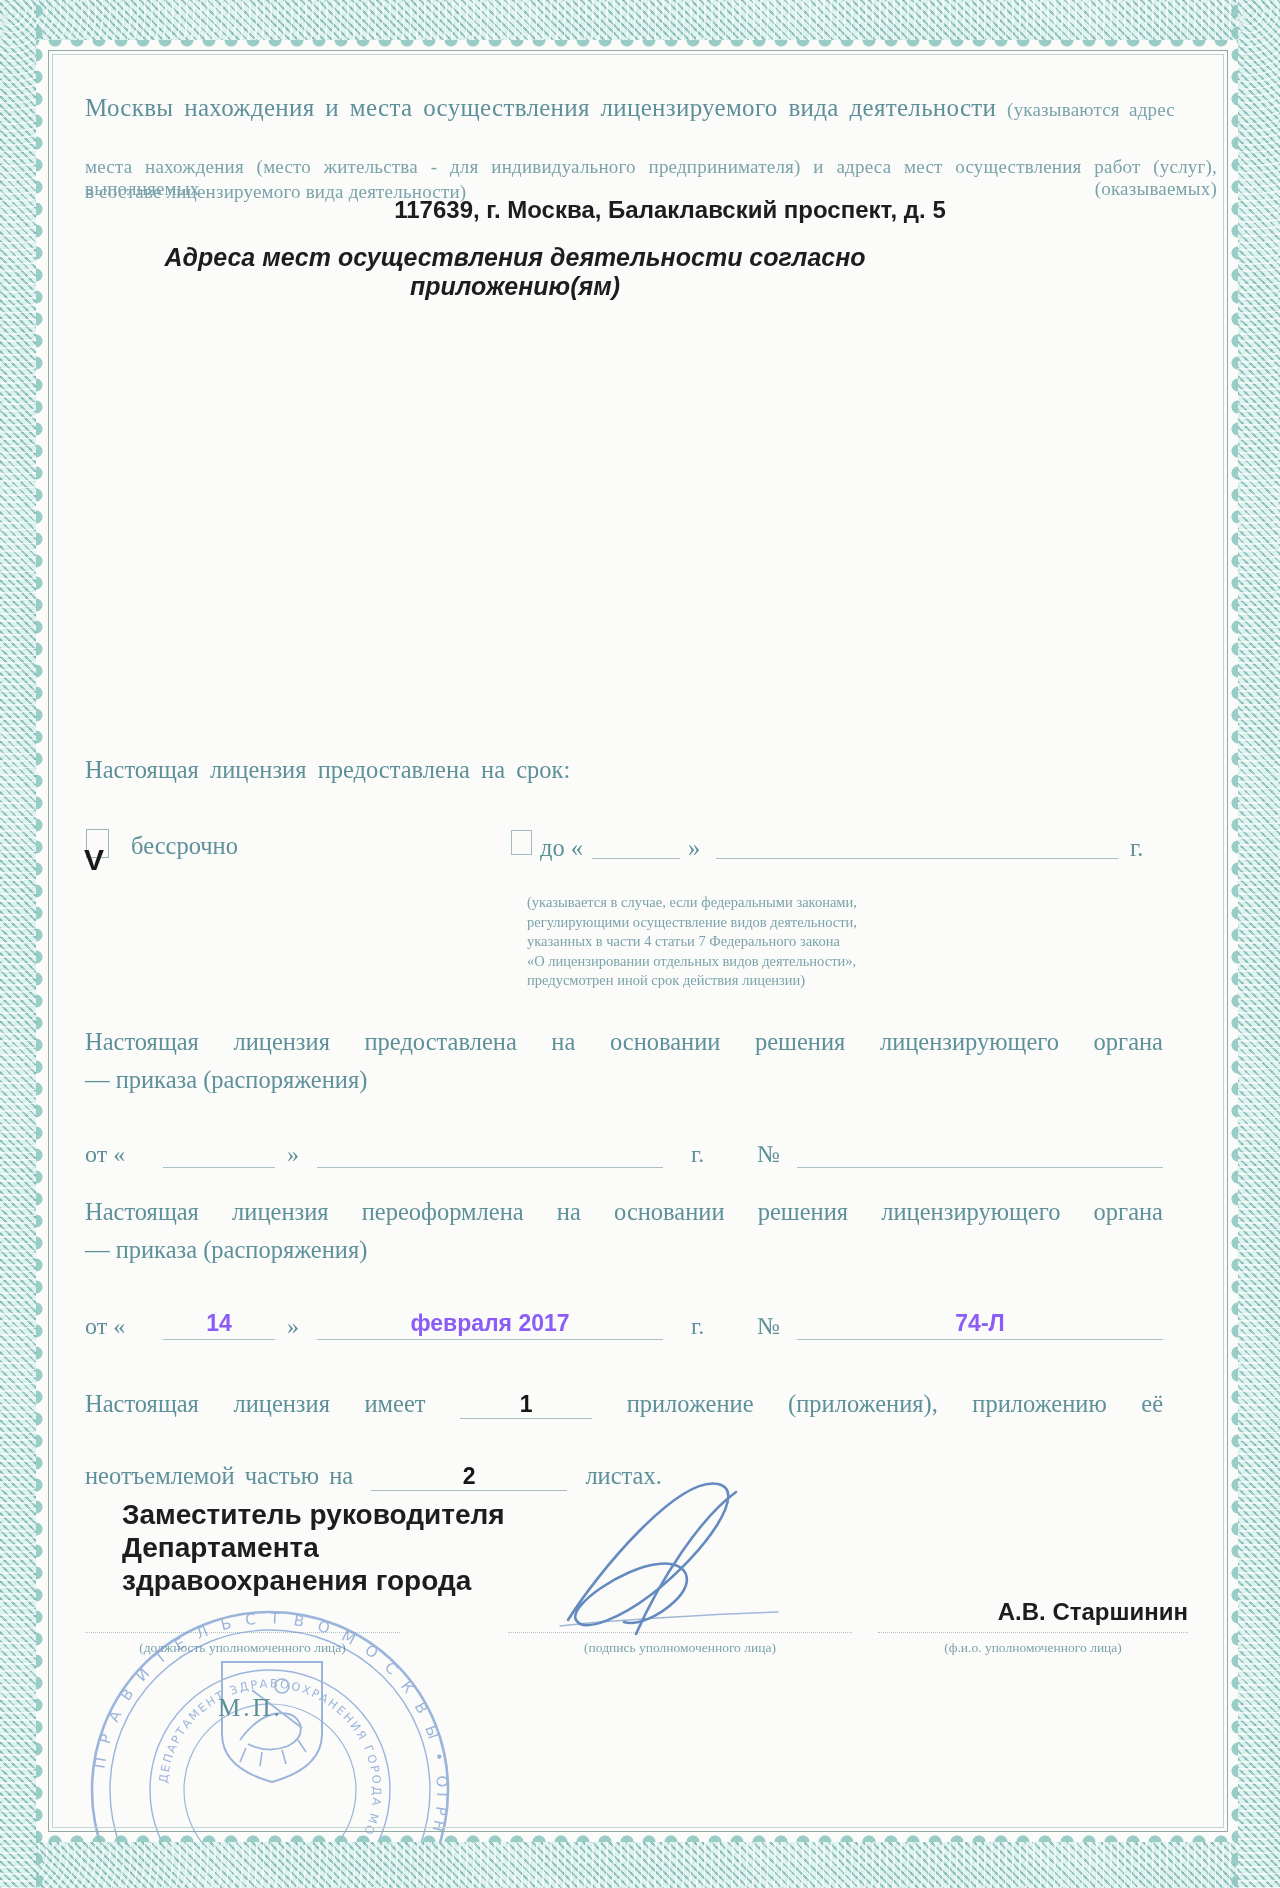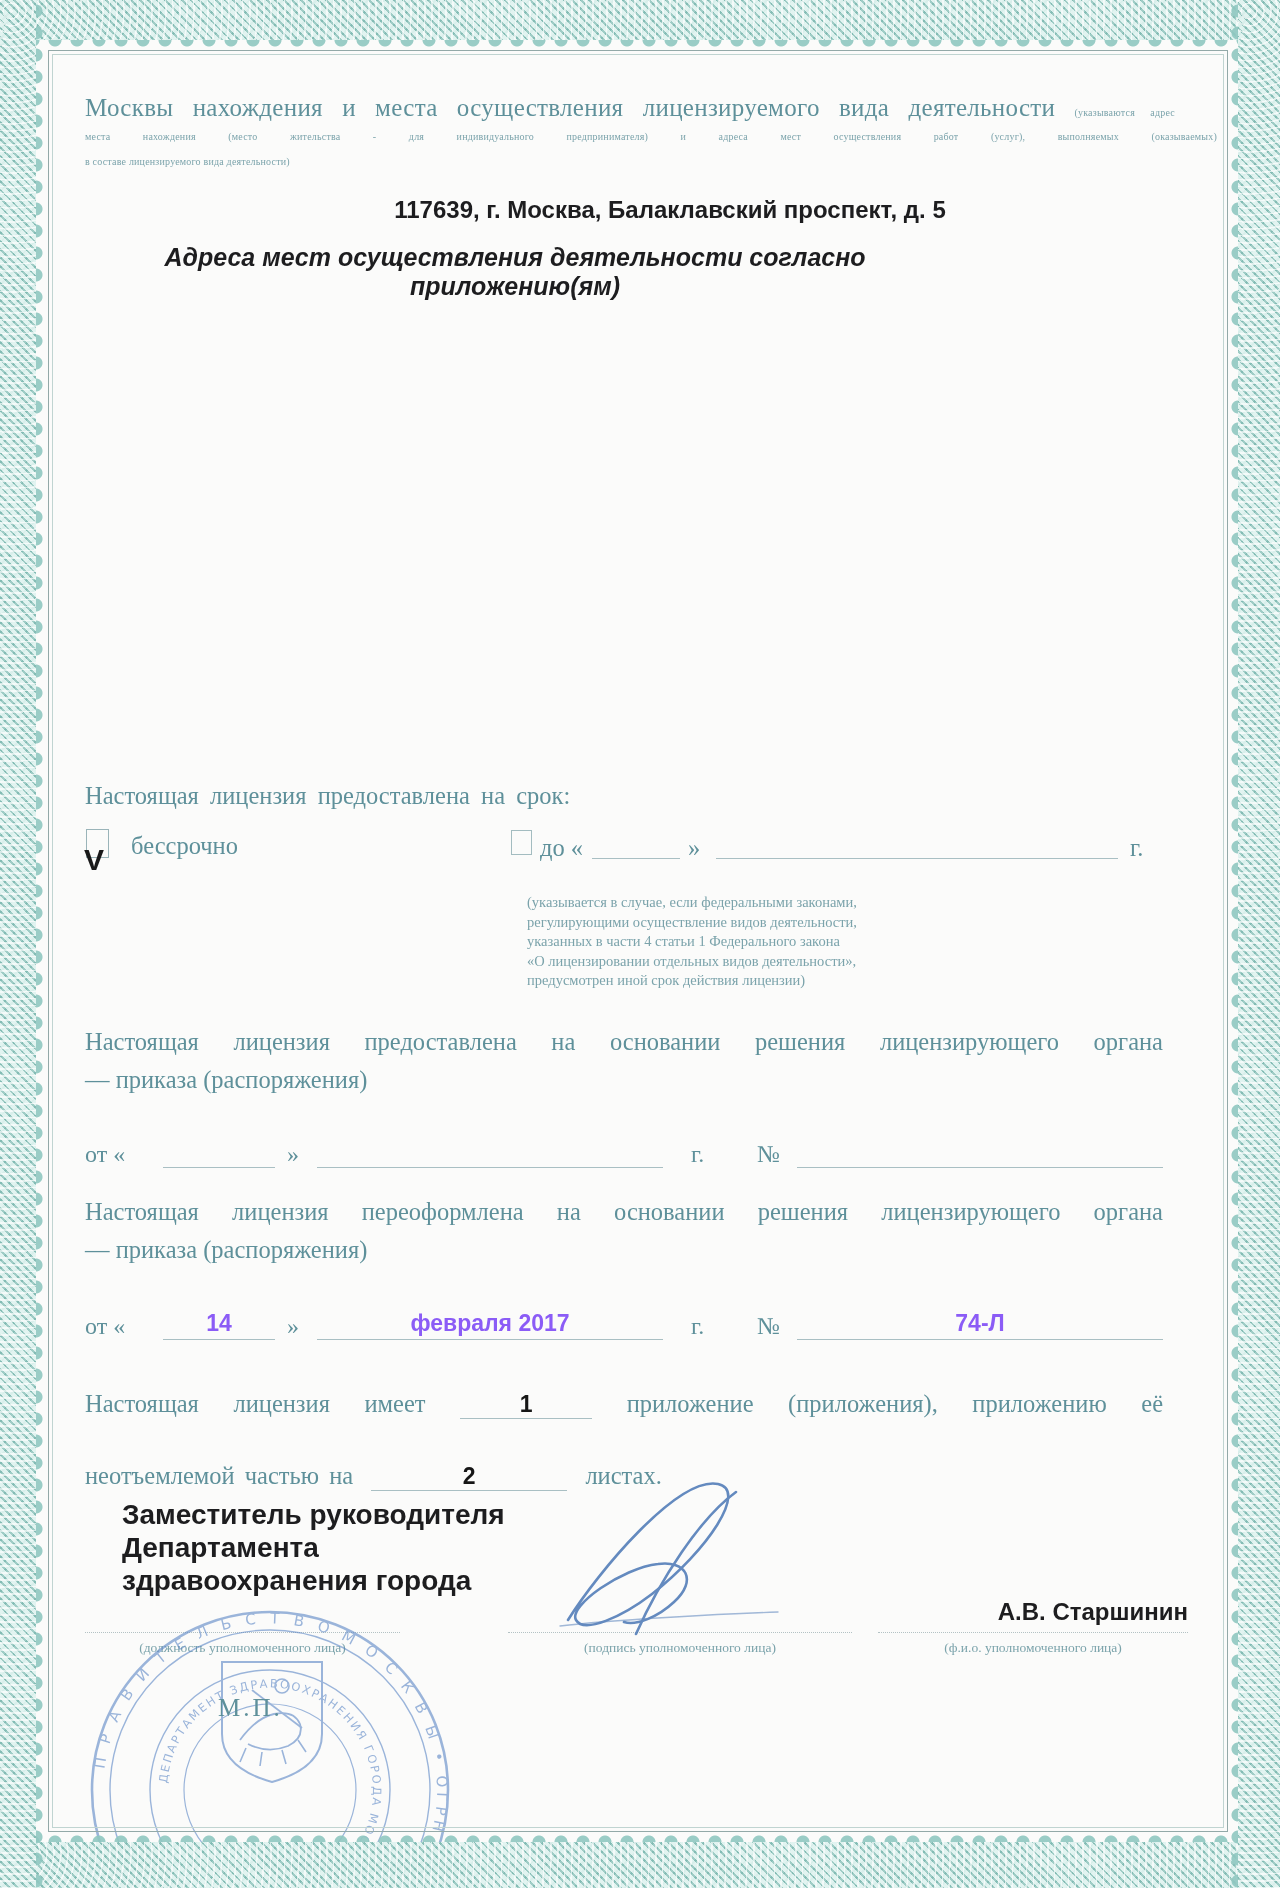--- a/index.html
+++ b/index.html
@@ -42,7 +42,7 @@
   .abs{position:absolute;}
   .jl{text-align:justify;text-align-last:justify;}
   .serif-lg{font-size:25px;letter-spacing:.3px;}
-  .note-sm{font-size:10px;letter-spacing:.2px;}
+  .note-sm{font-size:19px;letter-spacing:.2px;margin-top:25px;}
   .boldsans{font-family:"Liberation Sans", sans-serif;font-weight:700;color:#1d1d1f;}
   .slot{display:inline-flex;align-items:flex-end;justify-content:center;
         border-bottom:1.5px solid #a9bfc3;vertical-align:baseline;

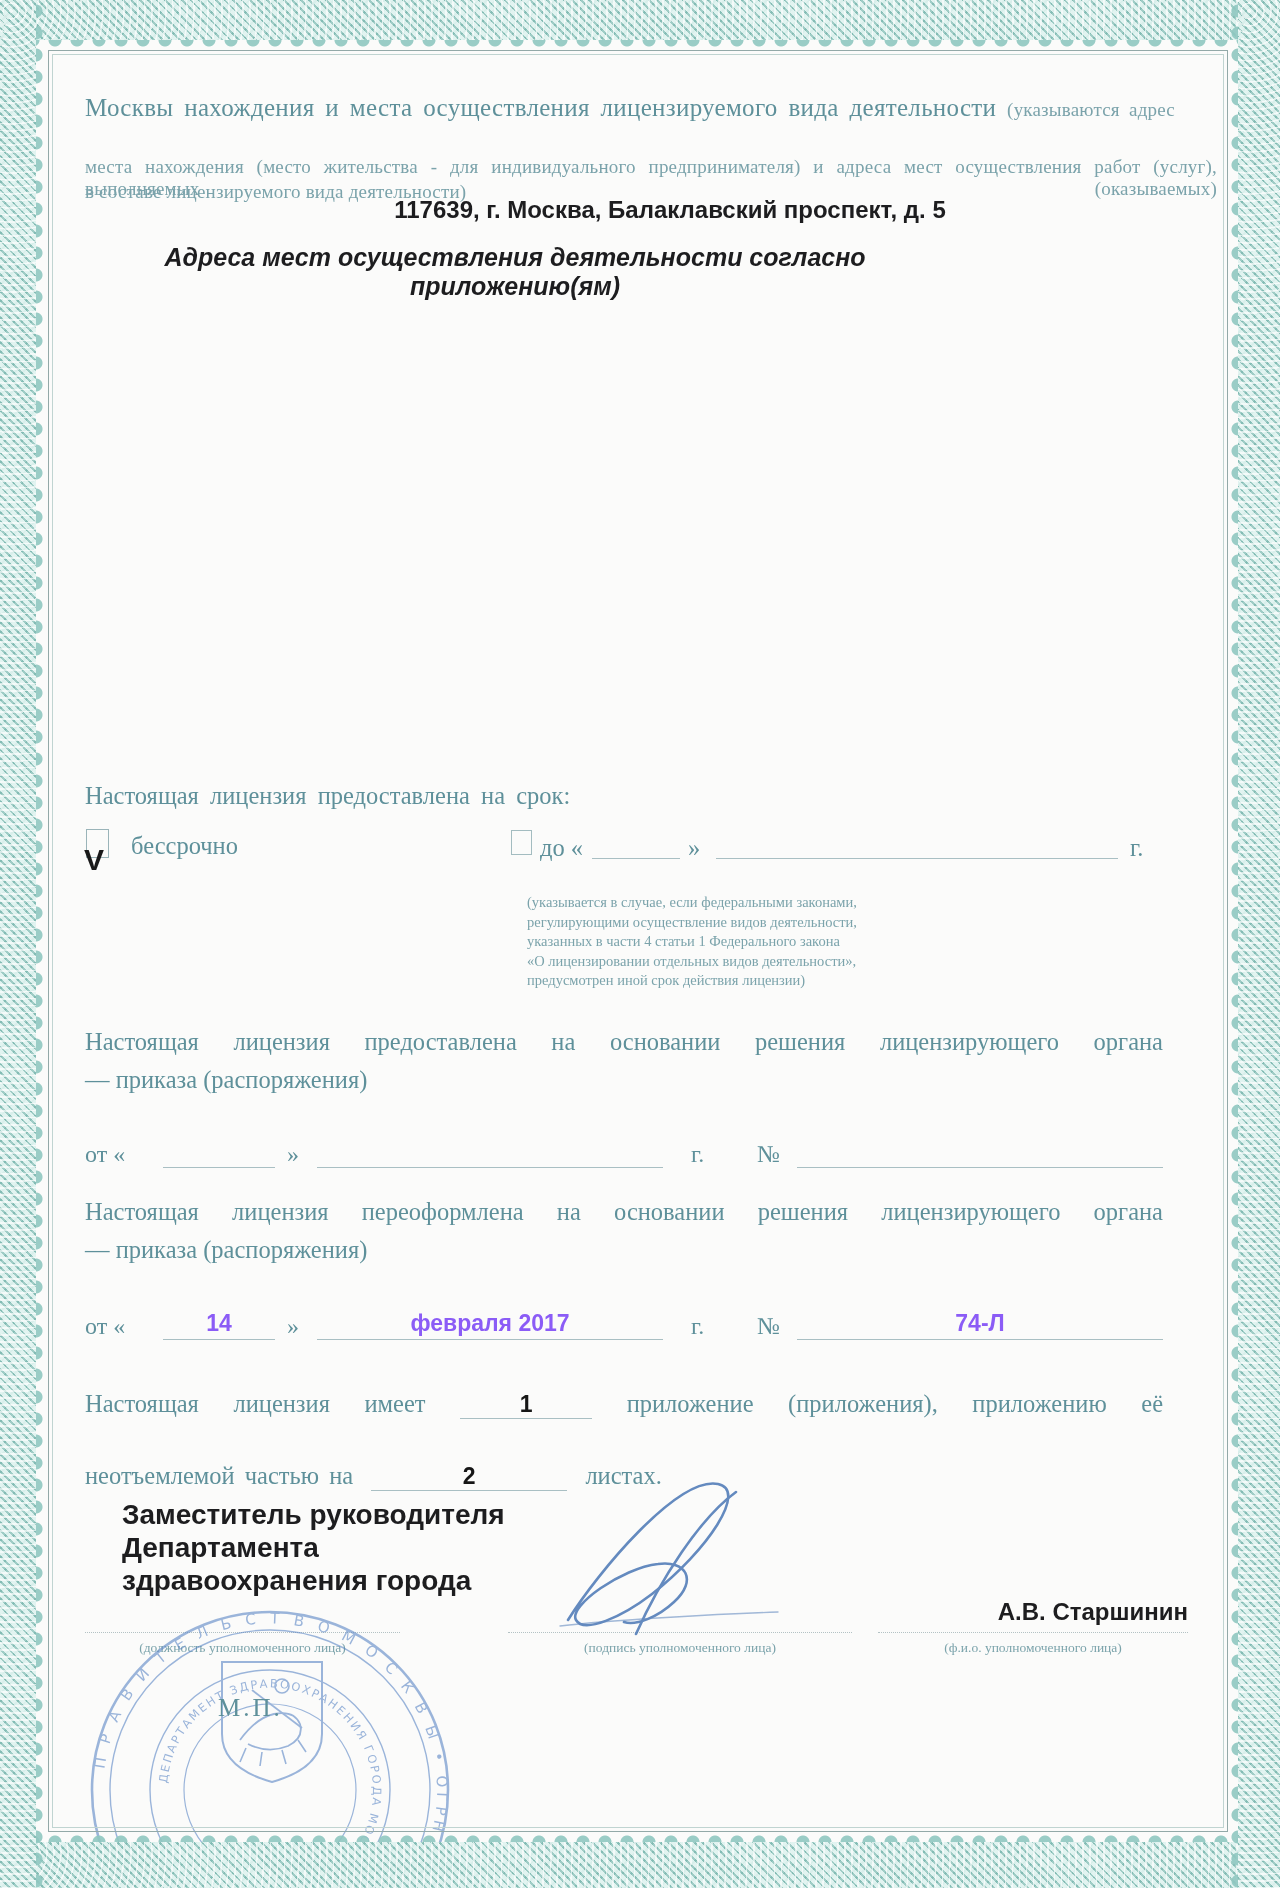--- a/index.html
+++ b/index.html
@@ -69,7 +69,7 @@
 <div class="abs boldsans" style="left:125px;top:196px;width:1090px;text-align:center;font-size:24px;">117639, г. Москва, Балаклавский проспект, д. 5</div>
 <div class="abs boldsans" style="left:85px;top:243px;width:860px;text-align:center;font-size:25px;font-style:italic;">Адреса мест осуществления деятельности согласно приложению(ям)</div>
 
-<div class="abs teal" style="left:85px;top:782px;font-size:24.5px;word-spacing:5px;">Настоящая лицензия предоставлена на срок:</div>
+<div class="abs teal" style="left:85px;top:756px;font-size:24.5px;word-spacing:5px;">Настоящая лицензия предоставлена на срок:</div>
 
 <div class="chk" style="left:86px;top:829px;width:21px;height:27px;"></div>
 <div class="abs" style="left:84px;top:843px;font-family:'Liberation Sans',sans-serif;font-weight:700;font-size:30px;color:#191919;">V</div>

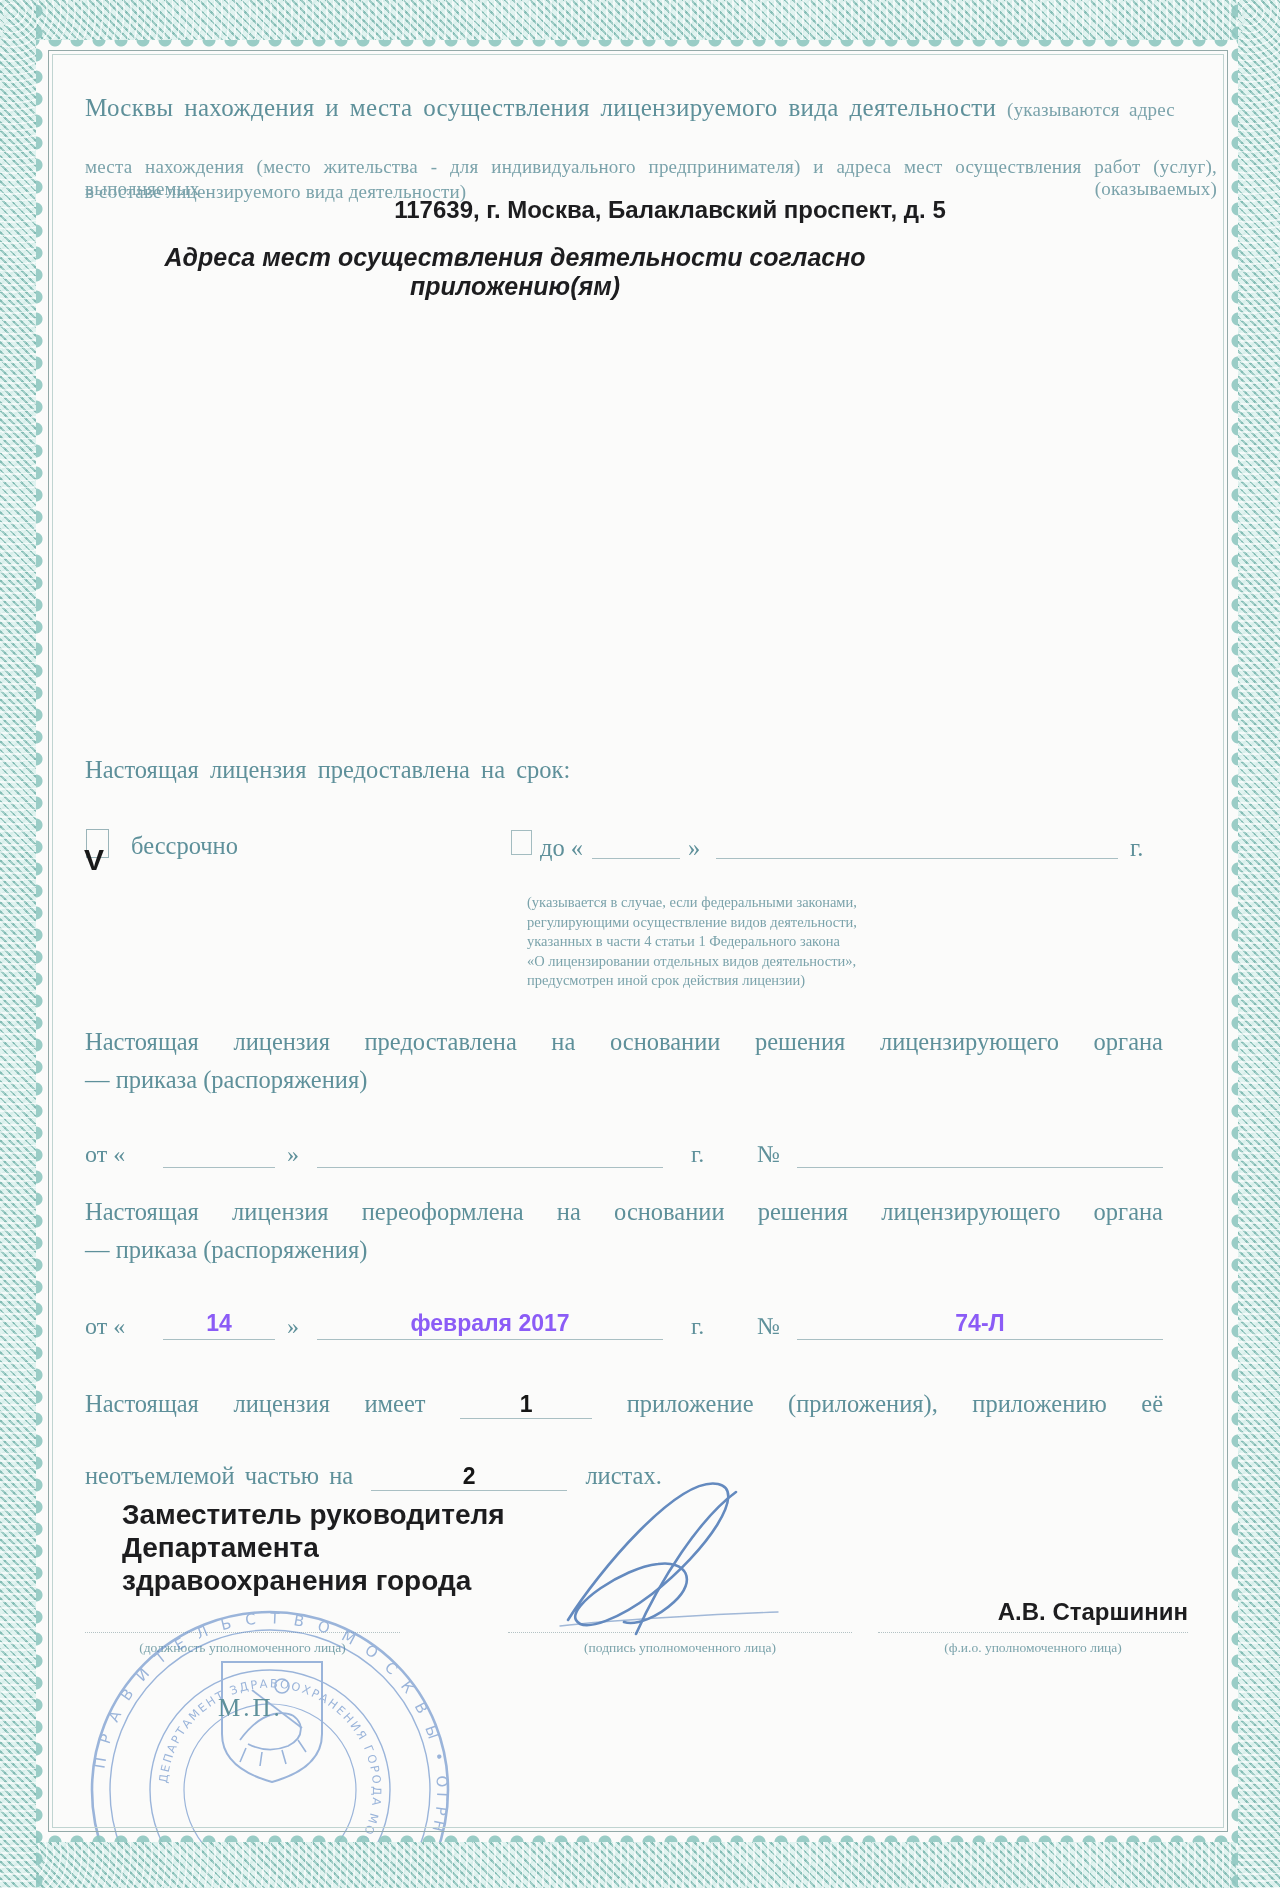--- a/index.html
+++ b/index.html
@@ -85,7 +85,7 @@
 <div class="abs teal-sm" style="left:511px;top:893px;width:490px;font-size:14.5px;line-height:19.5px;margin-left:16px;">
   <div>(указывается в случае, если федеральными законами,</div>
   <div>регулирующими осуществление видов деятельности,</div>
-  <div>указанных в части 4 статьи 1 Федерального закона</div>
+  <div>указанных в части 4 статьи 7 Федерального закона</div>
   <div>«О лицензировании отдельных видов деятельности»,</div>
   <div>предусмотрен иной срок действия лицензии)</div>
 </div>

